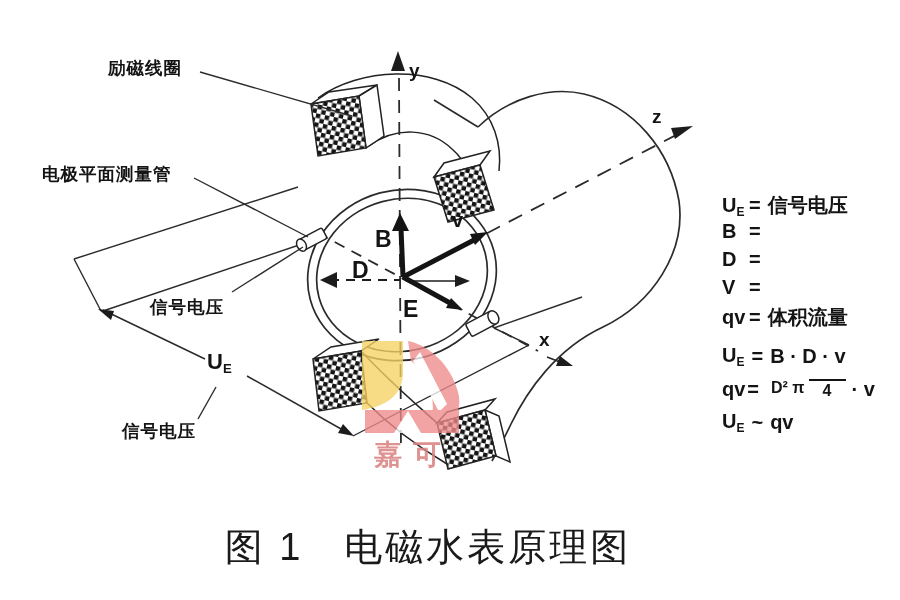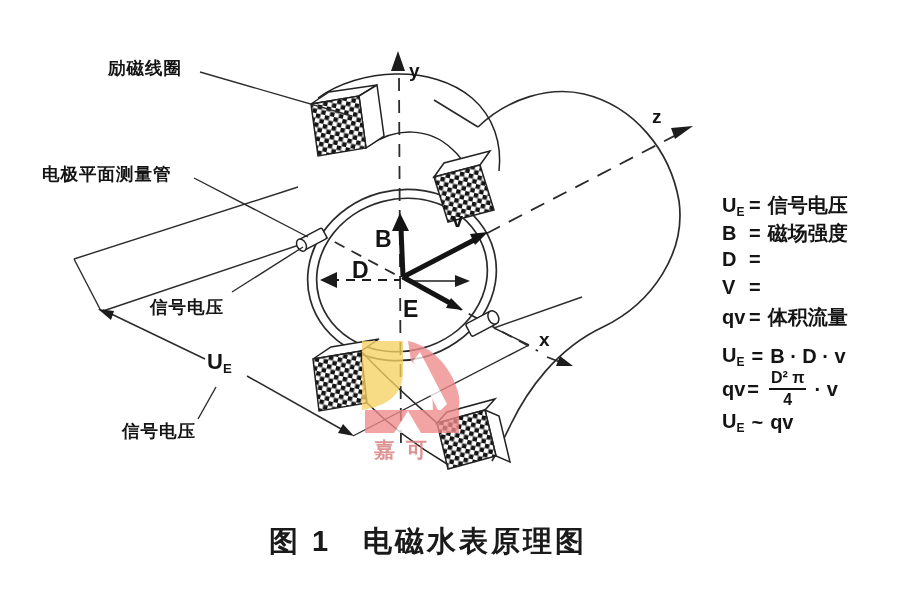--- a/index.html
+++ b/index.html
@@ -181,7 +181,6 @@
     <div class="row">
       <span class="s"><span>B</span><span class="sub"></span></span>
       <span class="eq">=</span>
-      <span>磁场强度</span>
     </div>
     <div class="row">
       <span class="s"><span>D</span><span class="sub"></span></span>

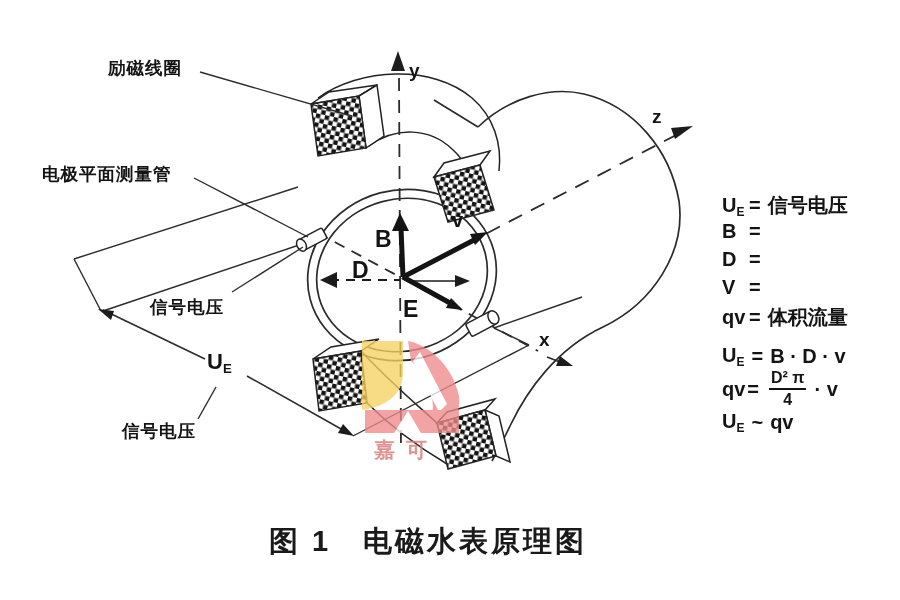--- a/index.html
+++ b/index.html
@@ -26,7 +26,7 @@
   .formulas{position:absolute;left:722px;top:343px;color:#141414;font-weight:bold;}
   .f{display:flex;align-items:center;font-size:20px;height:26px;}
   .f.frac-row{height:40px;}
-  .frac{display:inline-flex;flex-direction:column;align-items:center;margin:0 6px;line-height:1;}
+  .frac{display:inline-flex;flex-direction:row;align-items:center;margin:0 6px;line-height:1;}
   .frac .num{font-size:16px;padding:0 4px 2px 4px;}
   .frac .den{font-size:16px;border-top:2.5px solid #141414;padding:2px 14px 0 14px;}
   .caption{

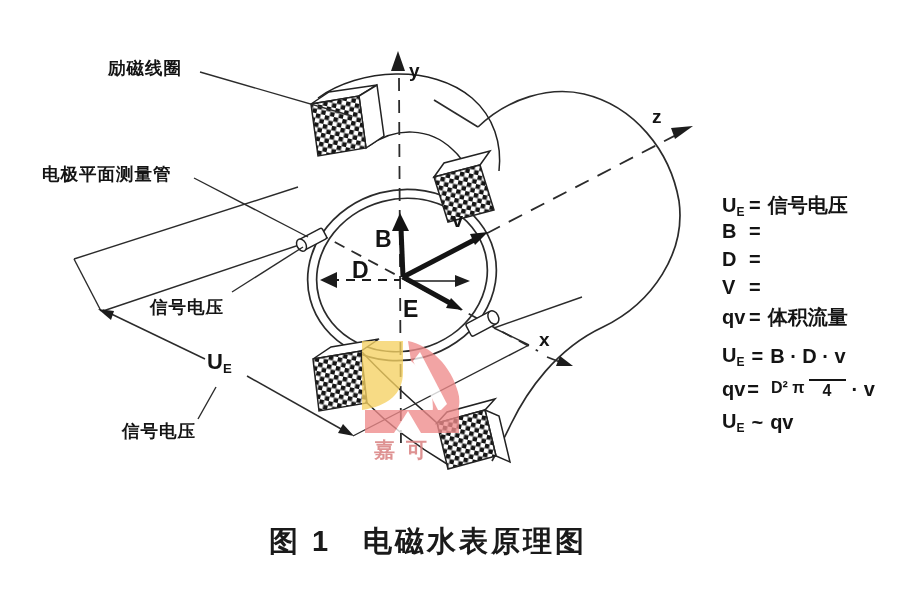--- a/index.html
+++ b/index.html
@@ -34,7 +34,7 @@
     font-size:29px;font-weight:bold;letter-spacing:3px;color:#1a1a1a;
   }
   .wm-text{
-    position:absolute;left:374px;top:436px;font-size:21px;letter-spacing:11px;
+    position:absolute;left:374px;top:436px;font-size:28px;letter-spacing:11px;
     color:#d98080;font-family:Liberation Sans, sans-serif;font-weight:bold;opacity:.85;
   }
 </style>

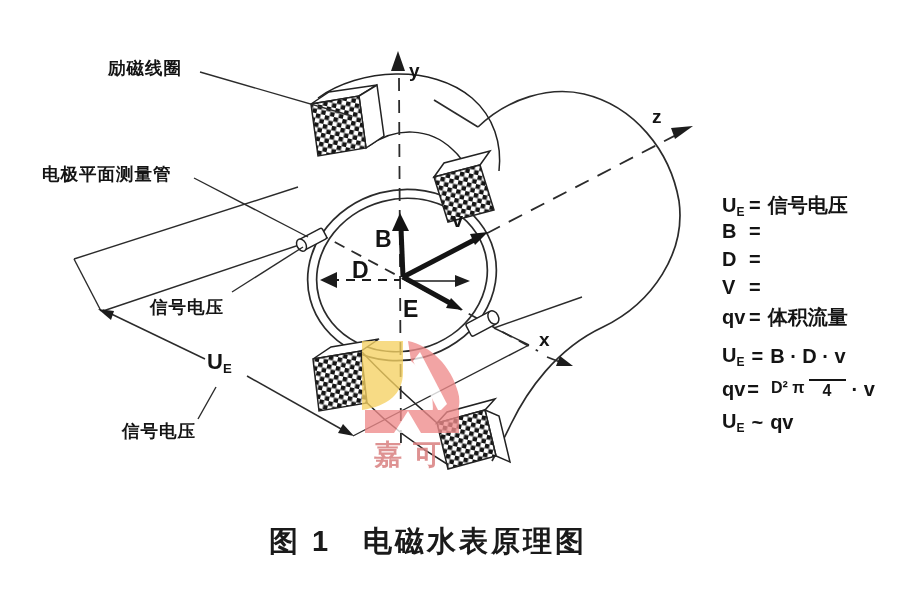--- a/index.html
+++ b/index.html
@@ -31,7 +31,7 @@
   .frac .den{font-size:16px;border-top:2.5px solid #141414;padding:2px 14px 0 14px;}
   .caption{
     position:absolute;left:0;top:522px;width:856px;text-align:center;
-    font-size:29px;font-weight:bold;letter-spacing:3px;color:#1a1a1a;
+    font-size:38px;font-weight:normal;letter-spacing:3px;color:#1a1a1a;
   }
   .wm-text{
     position:absolute;left:374px;top:436px;font-size:28px;letter-spacing:11px;

